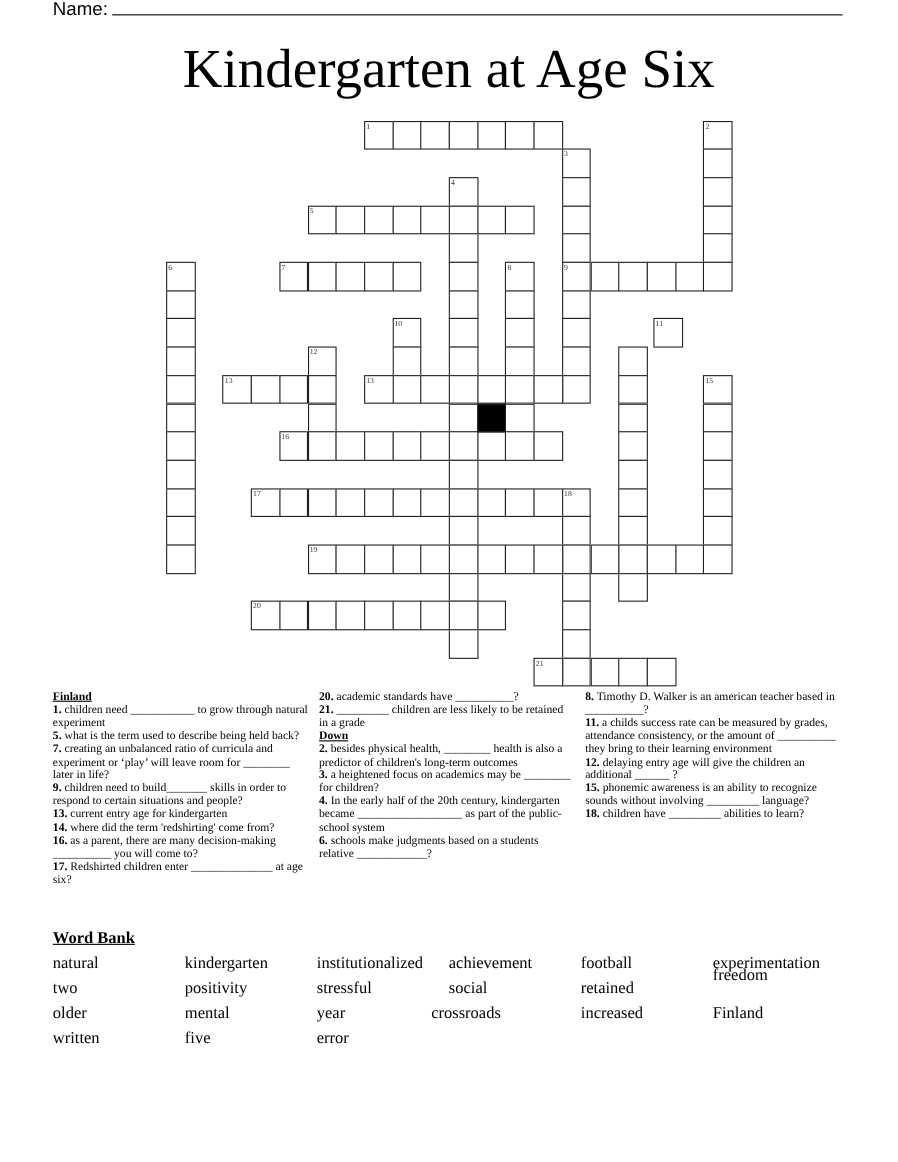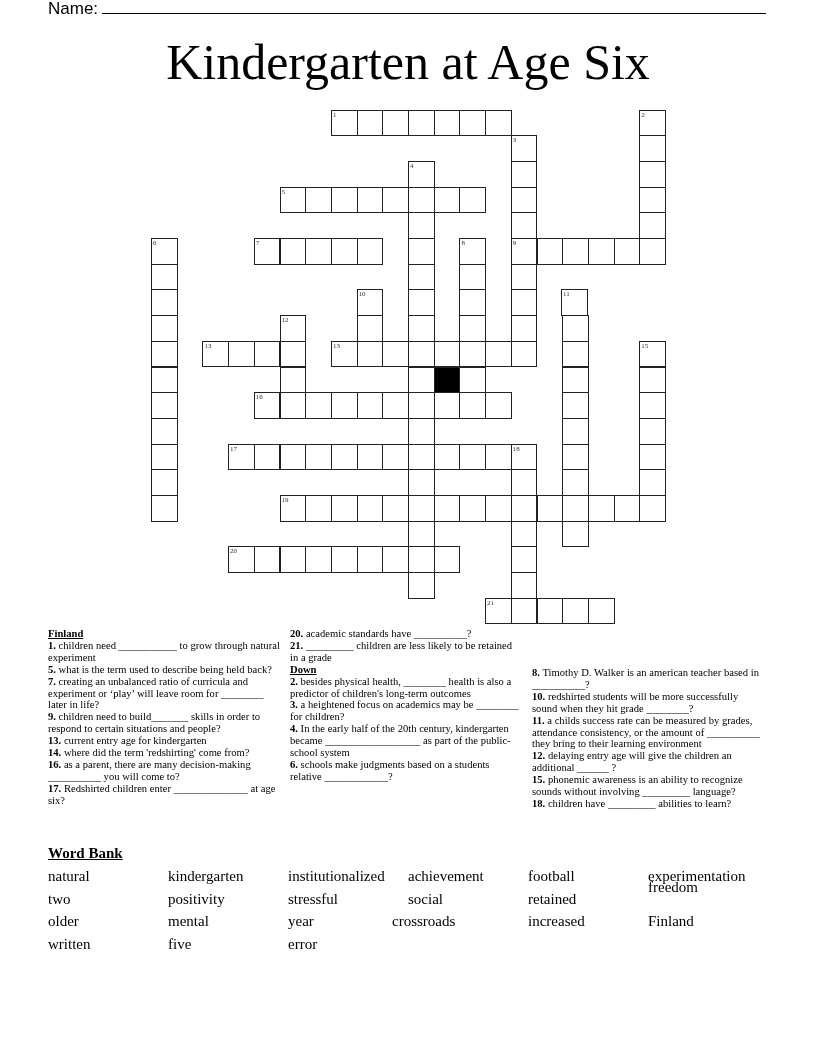--- a/index.html
+++ b/index.html
@@ -149,7 +149,7 @@
     </div>
     <div class="cell" style="left: 356.6px; top: 315.1px;"></div>
     <div class="cell" style="left: 356.6px; top: 340.8px;"></div>
-    <div class="cell" style="left: 561px; top: 289.4px;">
+    <div class="cell" style="left: 594px; top: 289.4px;">
       <span class="num">11</span>
     </div>
     <div class="cell" style="left: 562.2px; top: 315.1px;"></div>

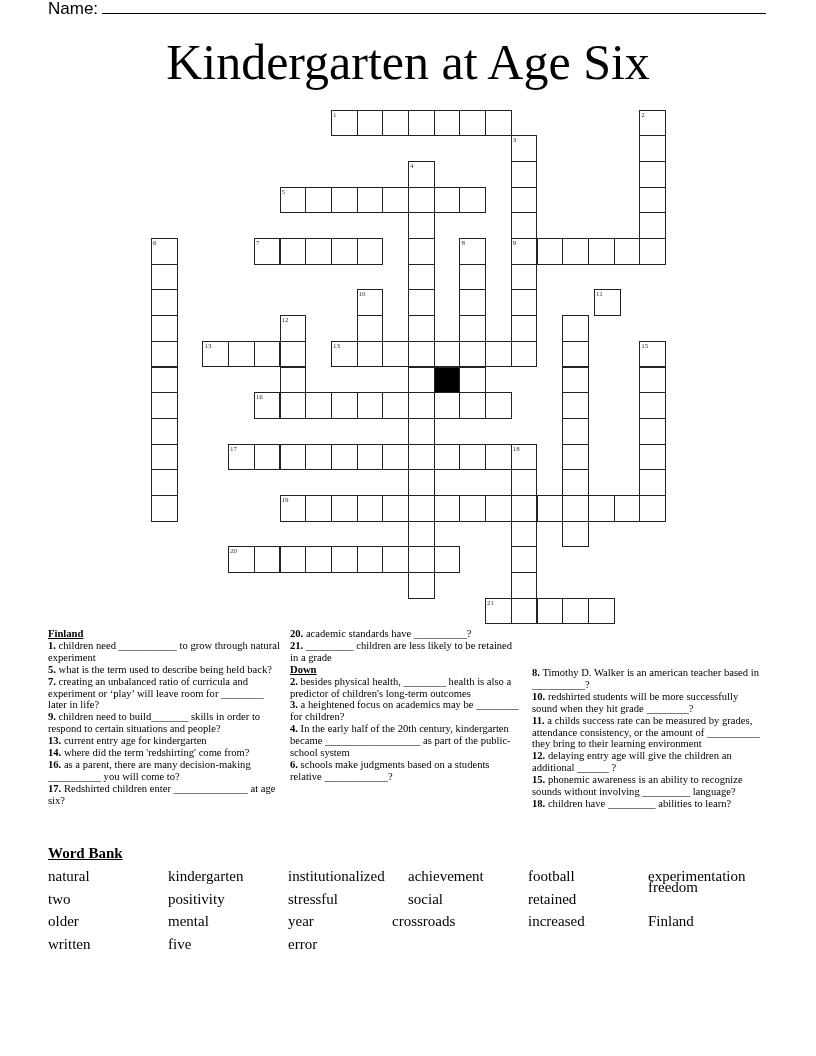--- a/index.html
+++ b/index.html
@@ -33,7 +33,7 @@
   .clues .clue b { font-weight: bold; }
   .col1 { left: 48px; width: 232px; }
   .col2 { left: 290px; width: 232px; }
-  .col3 { left: 532px; width: 230px; margin-top: 39px; }
+  .col3 { left: 532px; width: 230px; }
   .wordbank-title {
     position: absolute; left: 48px; top: 845px;
     font-family: "Liberation Serif", serif; font-size: 15px; font-weight: bold; text-decoration: underline;

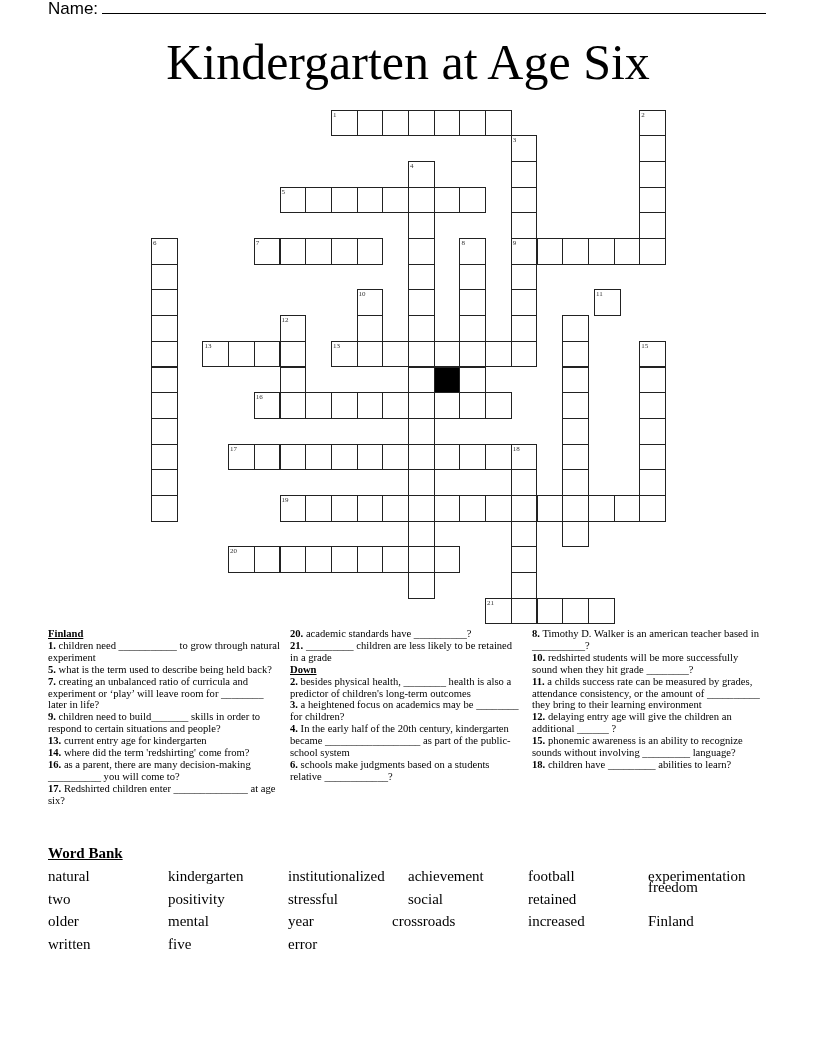--- a/index.html
+++ b/index.html
@@ -273,7 +273,6 @@
 
 <div class="clues col3">
   <span class="clue"><b>8.</b><span> Timothy D. Walker is an american teacher based in __________?</span></span>
-  <span class="clue"><b>10.</b><span> redshirted students will be more successfully sound when they hit grade ________?</span></span>
   <span class="clue"><b>11.</b><span> a childs success rate can be measured by grades, attendance consistency, or the amount of __________ they bring to their learning environment</span></span>
   <span class="clue"><b>12.</b><span> delaying entry age will give the children an additional ______ ?</span></span>
   <span class="clue"><b>15.</b><span> phonemic awareness is an ability to recognize sounds without involving _________ language?</span></span>

